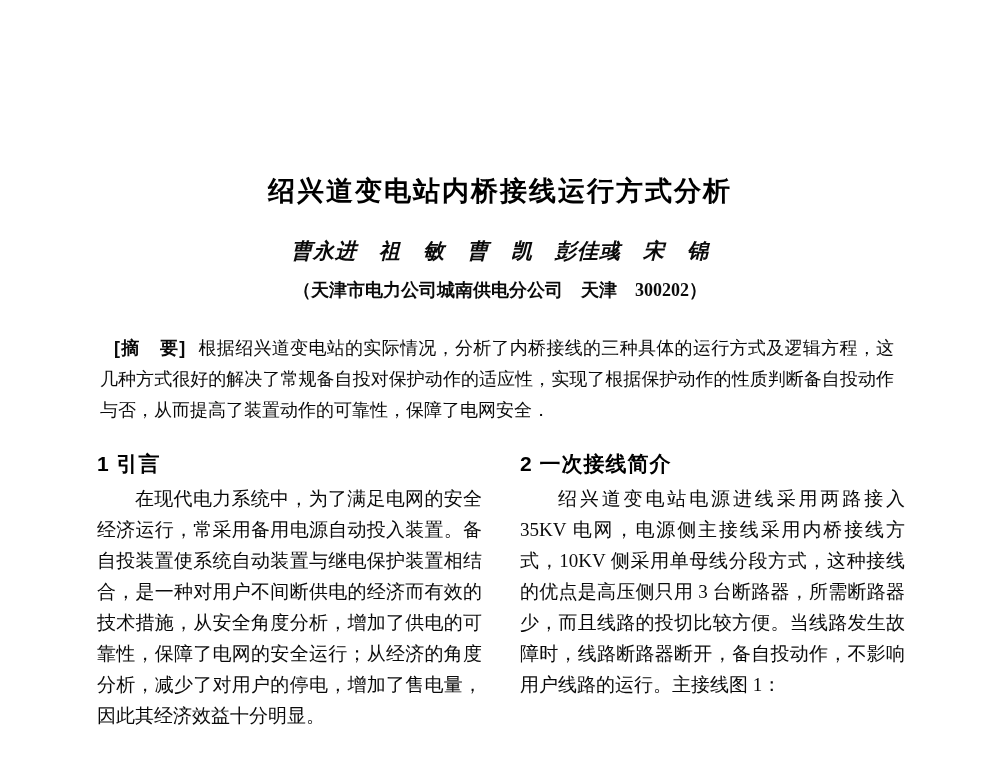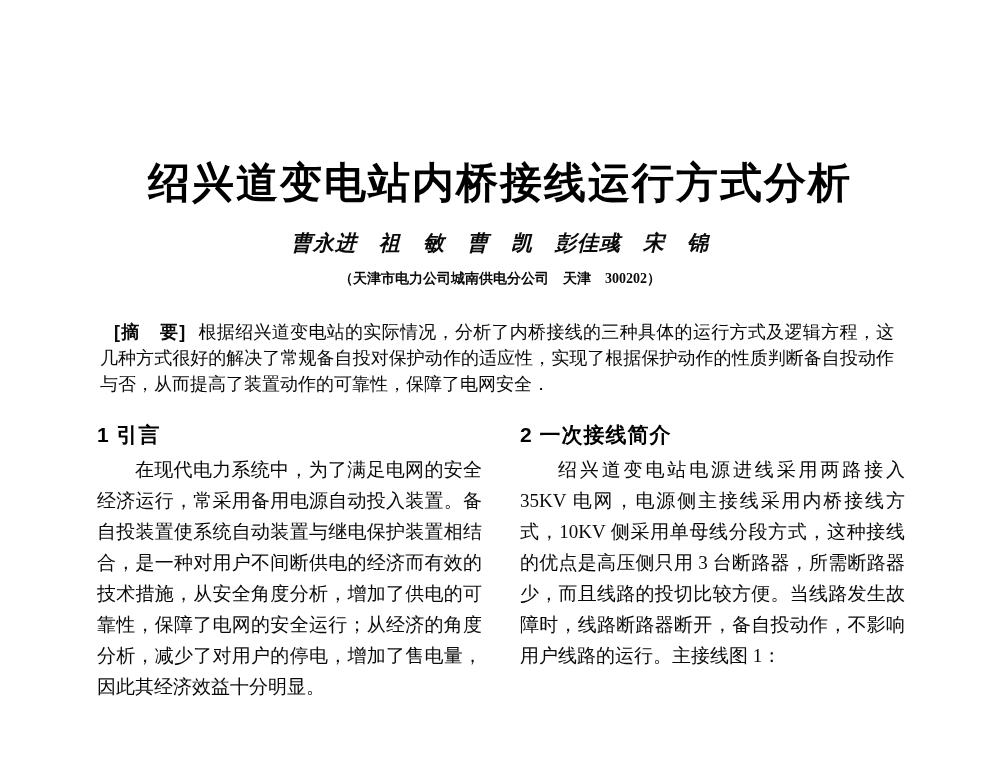--- a/index.html
+++ b/index.html
@@ -19,11 +19,11 @@
     font-family: "Liberation Serif", serif;
   }
   .paper-title {
-    margin: 4px;
+    margin: 12px;
     text-align: center;
     font-family: "Liberation Sans", sans-serif;
     font-weight: 900;
-    font-size: 42px;
+    font-size: 27px;
     line-height: 46px;
     letter-spacing: 2px;
     color: #000000;

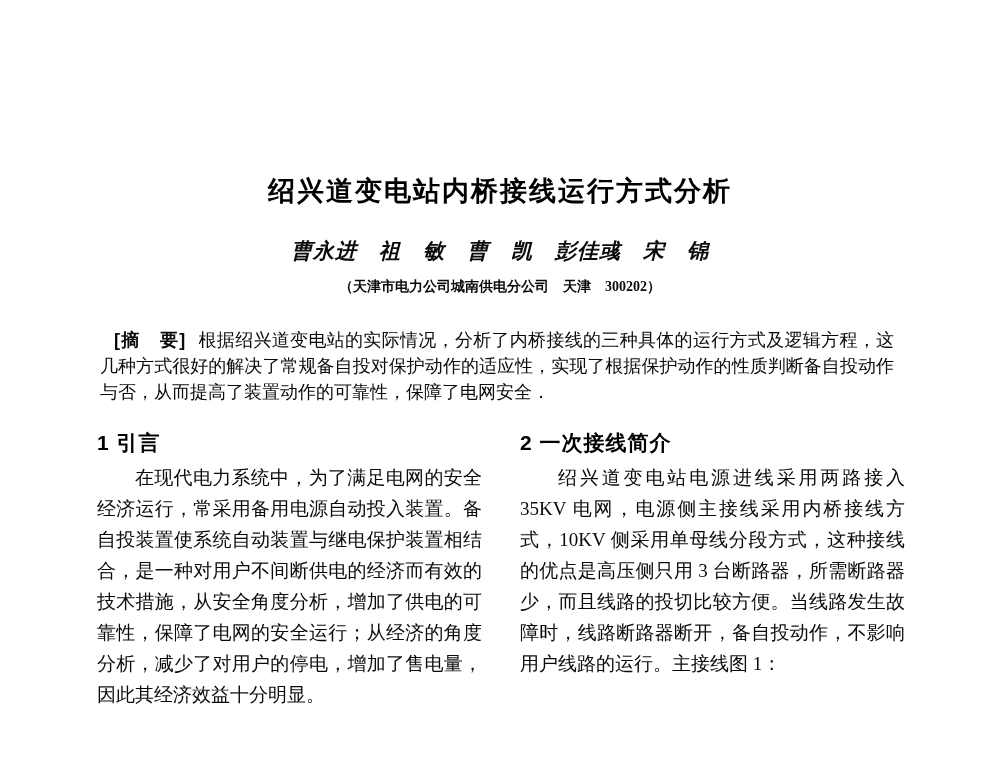--- a/index.html
+++ b/index.html
@@ -40,7 +40,7 @@
   .affiliation {
     margin-top: 13px;
     text-align: center;
-    font-size: 14px;
+    font-size: 18px;
     font-weight: bold;
     color: #0a0a0a;
   }

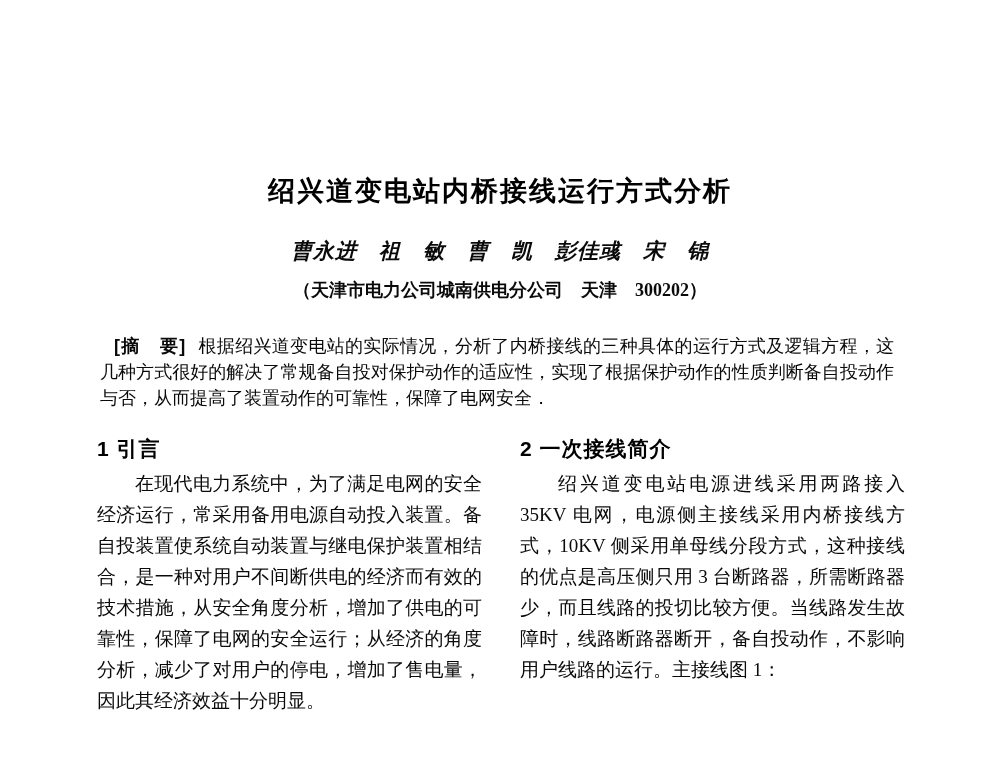--- a/index.html
+++ b/index.html
@@ -47,7 +47,7 @@
   .abstract-block {
     margin: 31px 106px 16px 100px;
     font-size: 18px;
-    line-height: 26px;
+    line-height: 31px;
     text-align: justify;
     text-indent: 14px;
   }

